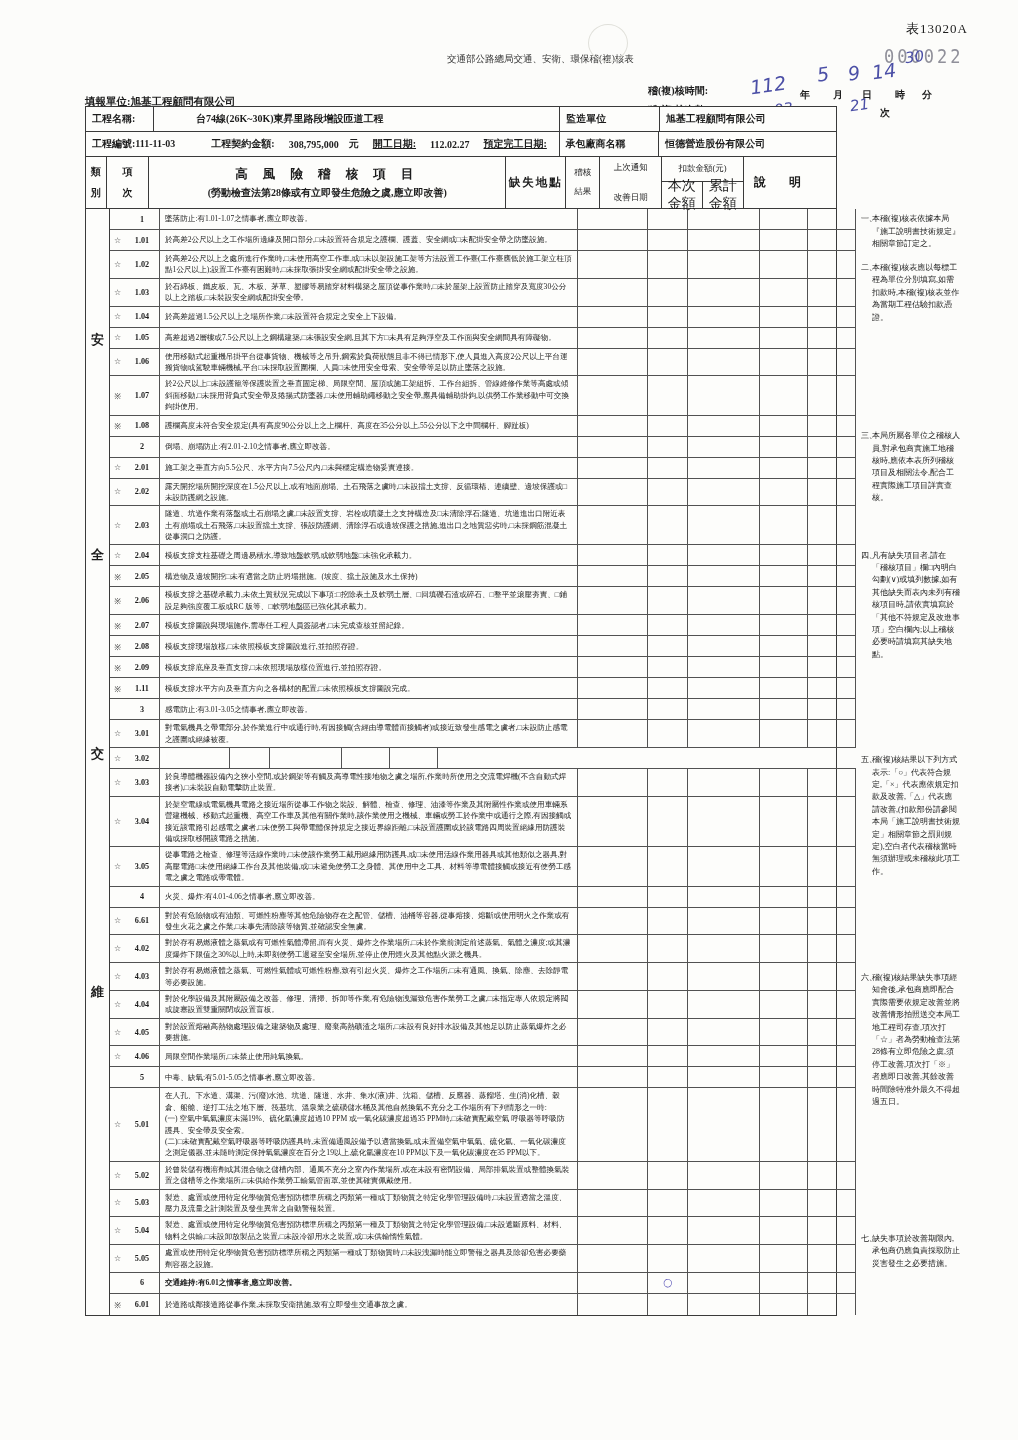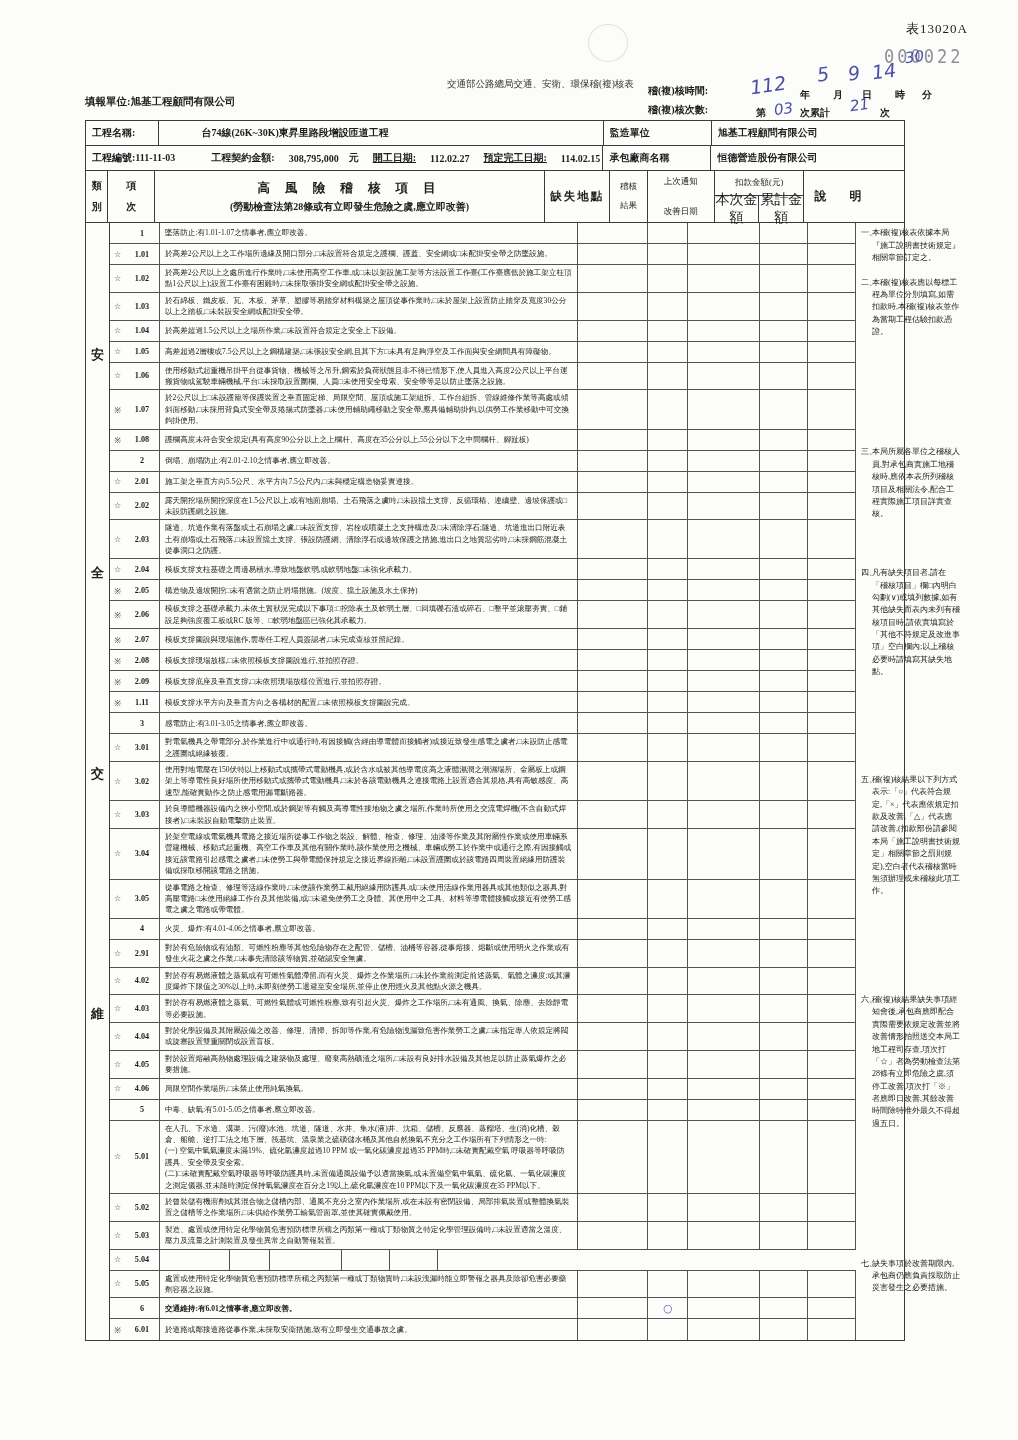--- a/index.html
+++ b/index.html
@@ -10,7 +10,7 @@
   .form-code{position:absolute;top:20px;left:906px;font-size:13px;letter-spacing:1px;}
   .stamp{position:absolute;top:46px;left:884px;font-family:"DejaVu Sans Mono",monospace;
          font-size:17px;color:#90909a;letter-spacing:3px;transform:scaleY(1.18);}
-  .doc-title{position:absolute;top:78px;left:447px;font-size:9.5px;color:#333;}
+  .doc-title{position:absolute;top:53px;left:447px;font-size:9.5px;color:#333;}
   .punch{position:absolute;top:24px;left:588px;width:38px;height:36px;border:1.5px solid #dedeb_
          ;border:1.5px solid #dedeD8;border-radius:50%;}
   .punch{border:1.5px solid #e0e0da;}

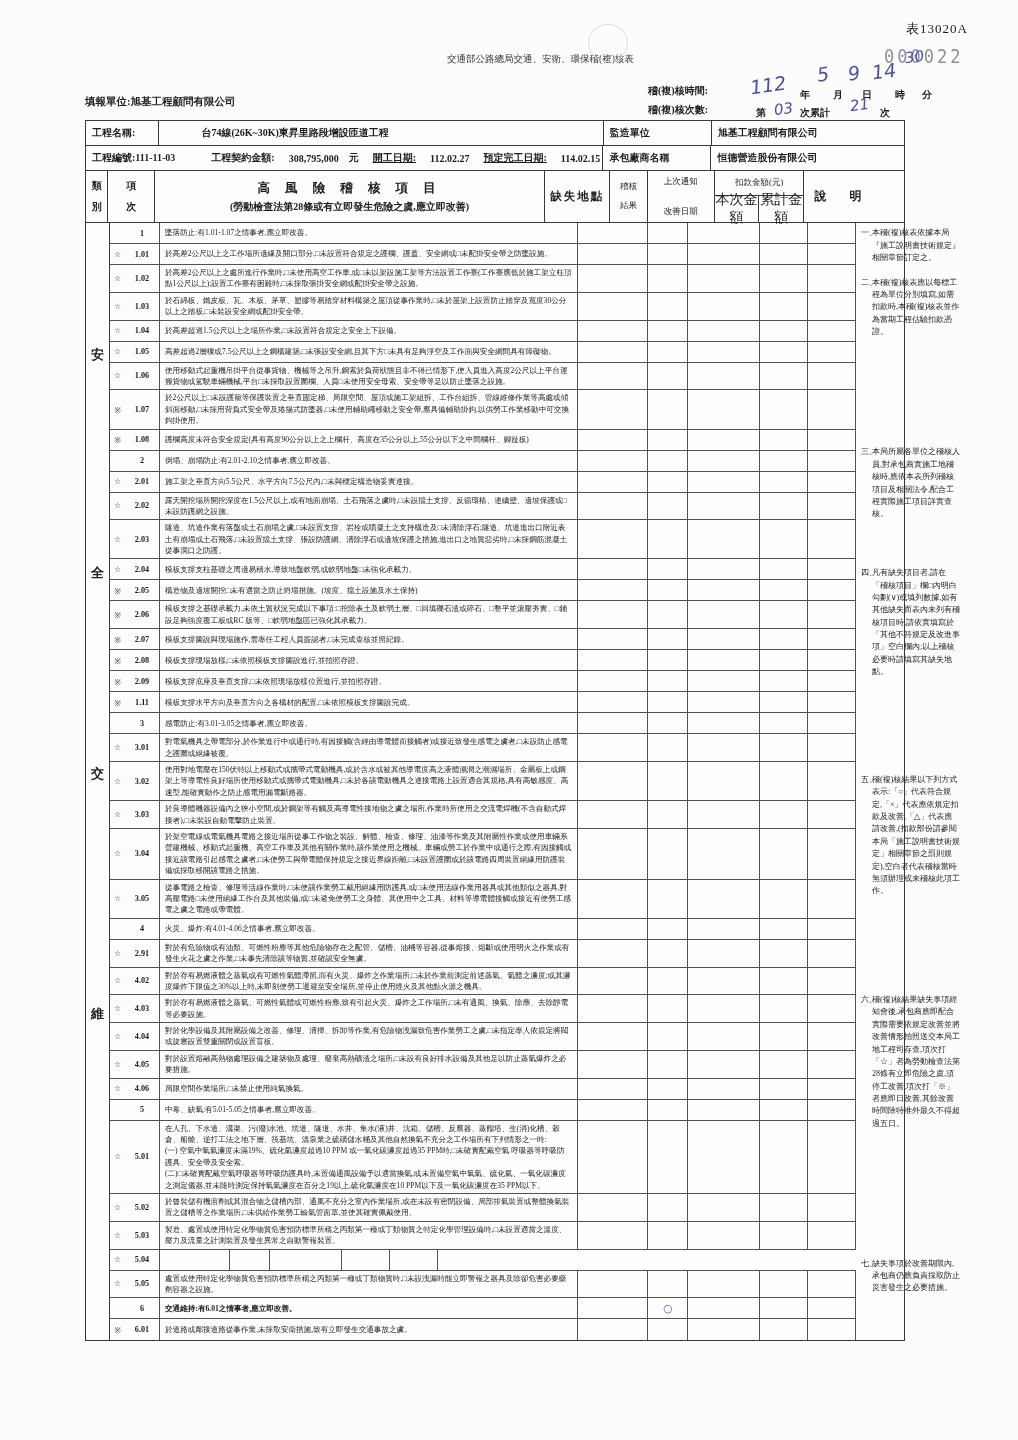--- a/index.html
+++ b/index.html
@@ -23,7 +23,7 @@
   .hw.small{font-size:15px;}
 
   
-  .form-table{position:absolute;top:120px;left:85px;width:820px;border:1.2px solid #3a3a3a;
+  .form-table{position:absolute;top:106px;left:85px;width:752px;border:1.2px solid #3a3a3a;
               box-sizing:border-box;background:#fdfdfb;}
   .form-table *{box-sizing:border-box;}
 

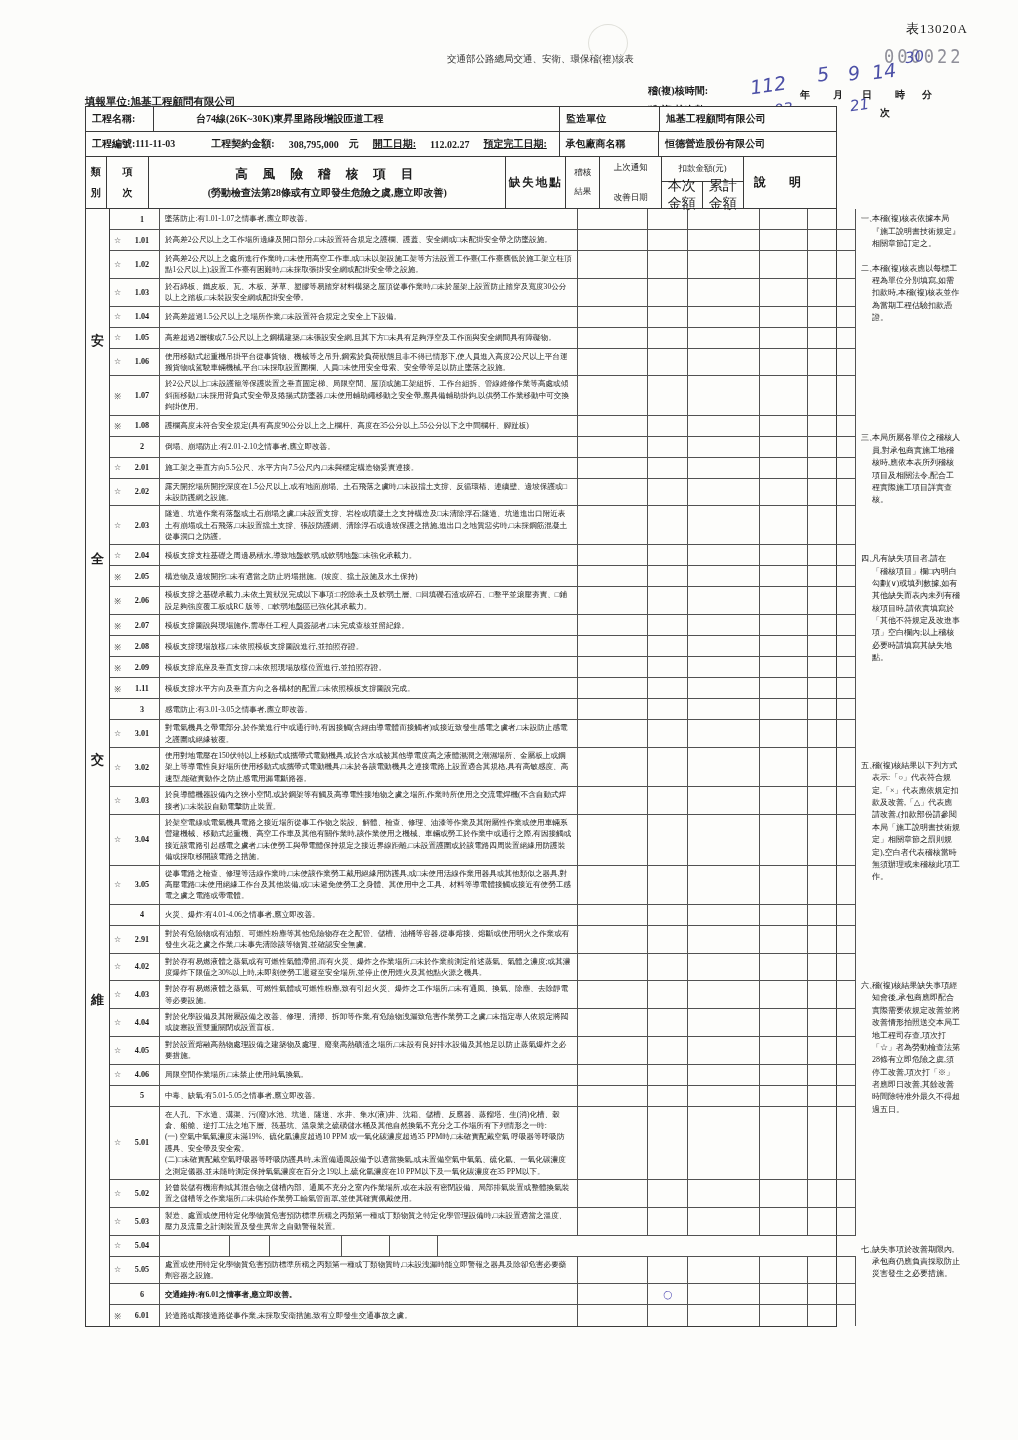--- a/index.html
+++ b/index.html
@@ -520,9 +520,6 @@
         <span class="star">☆</span>
         <span class="num">3.02</span>
       </div>
-      <div class="cell-content">
-              <span>使用對地電壓在150伏特以上移動式或攜帶式電動機具,或於含水或被其他導電度高之液體濕潤之潮濕場所、金屬板上或鋼架上等導電性良好場所使用移動式或攜帶式電動機具,□未於各該電動機具之連接電路上設置適合其規格,具有高敏感度、高速型,能確實動作之防止感電用漏電斷路器。</span>
-            </div>
       <div class="cell-loc"></div>
       <div class="cell-result"></div>
       <div class="cell-prev"></div>

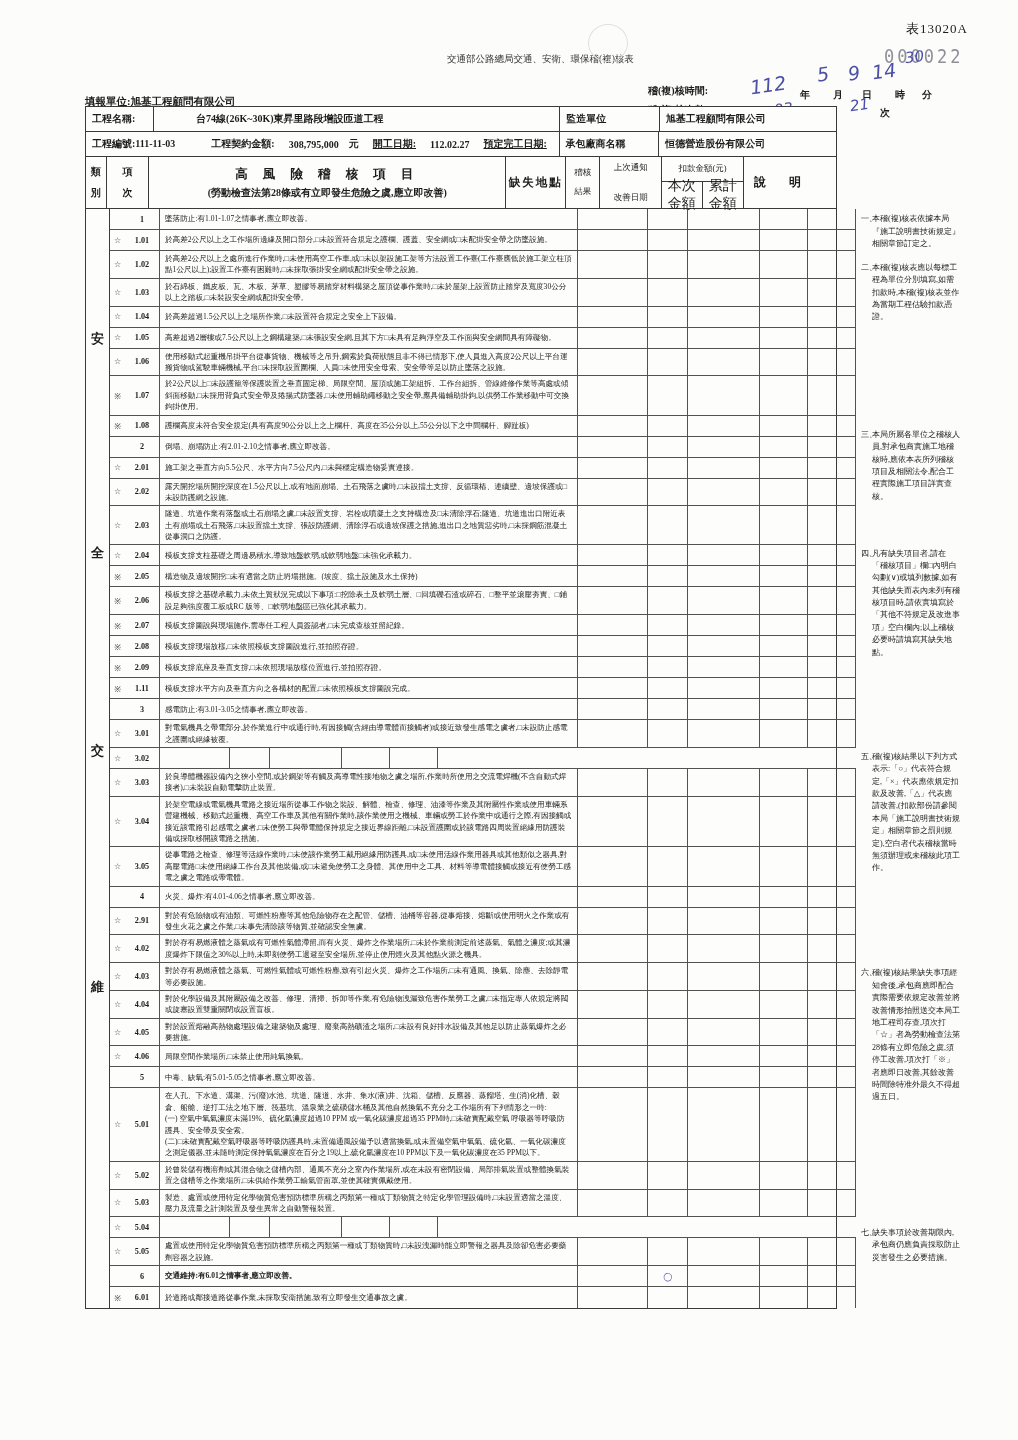--- a/index.html
+++ b/index.html
@@ -590,7 +590,7 @@
     <div class="item-row">
       <div class="cell-item">
         <span class="star">☆</span>
-        <span class="num">2.91</span>
+        <span class="num">6.61</span>
       </div>
       <div class="cell-content">
               <span>對於有危險物或有油類、可燃性粉塵等其他危險物存在之配管、儲槽、油桶等容器,從事熔接、熔斷或使用明火之作業或有發生火花之虞之作業,□未事先清除該等物質,並確認安全無虞。</span>

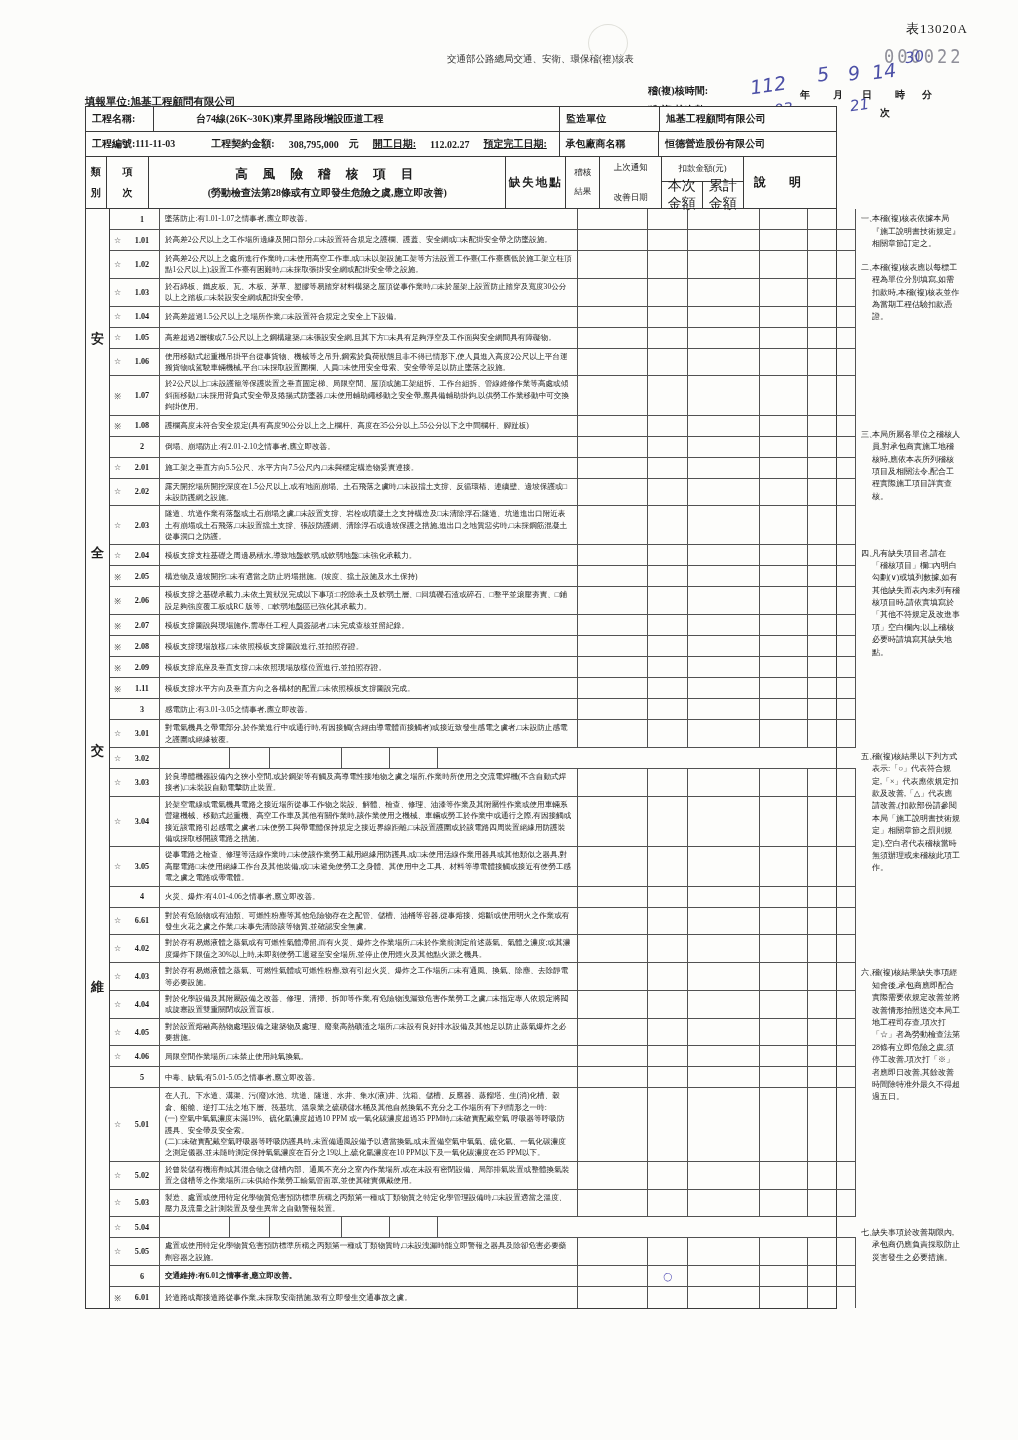--- a/index.html
+++ b/index.html
@@ -744,6 +744,9 @@
         <span class="star">☆</span>
         <span class="num">5.04</span>
       </div>
+      <div class="cell-content">
+              <span>製造、處置或使用特定化學物質危害預防標準所稱之丙類第一種及丁類物質之特定化學管理設備,□未設遮斷原料、材料、物料之供輸,□未設卸放製品之裝置,□未設冷卻用水之裝置,或□未供輸惰性氣體。</span>
+            </div>
       <div class="cell-loc"></div>
       <div class="cell-result"></div>
       <div class="cell-prev"></div>

